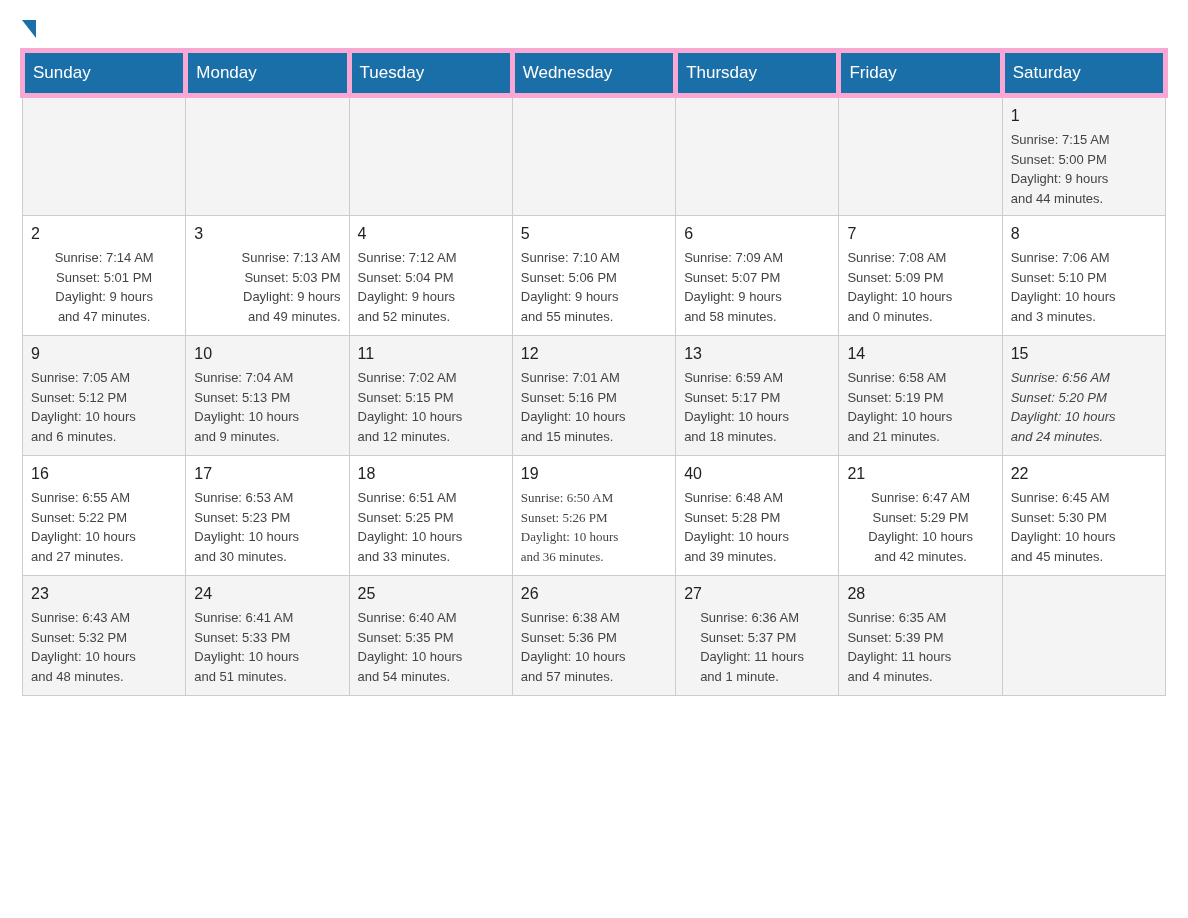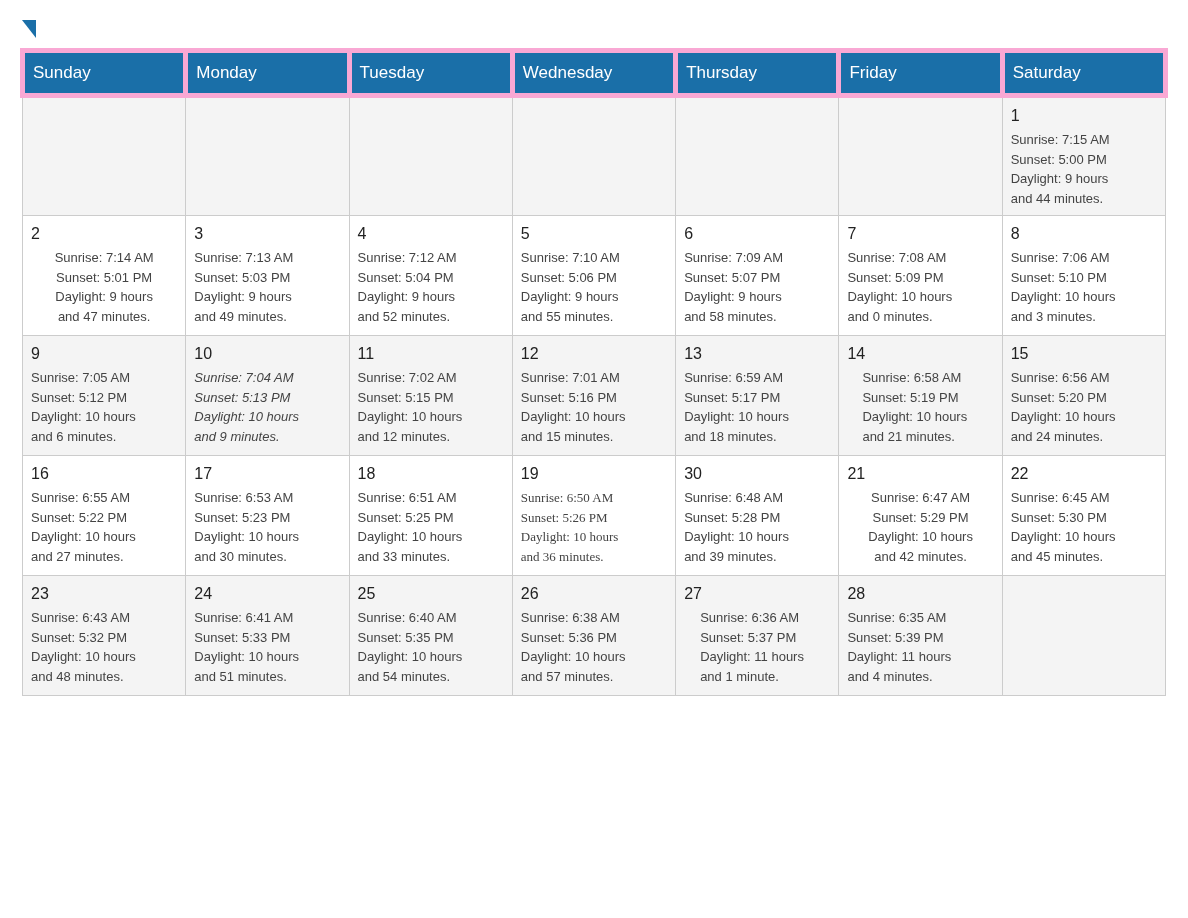--- a/index.html
+++ b/index.html
@@ -160,7 +160,7 @@
         </td>
         <td>
           <span class="day-num">3</span>
-          <div class="day-info" style="white-space: pre-line;">Sunrise: 7:13 AM
+          <div class="day-info" style="white-space: pre-line; text-align: right;">Sunrise: 7:13 AM
 Sunset: 5:03 PM
 Daylight: 9 hours
 and 49 minutes.</div>

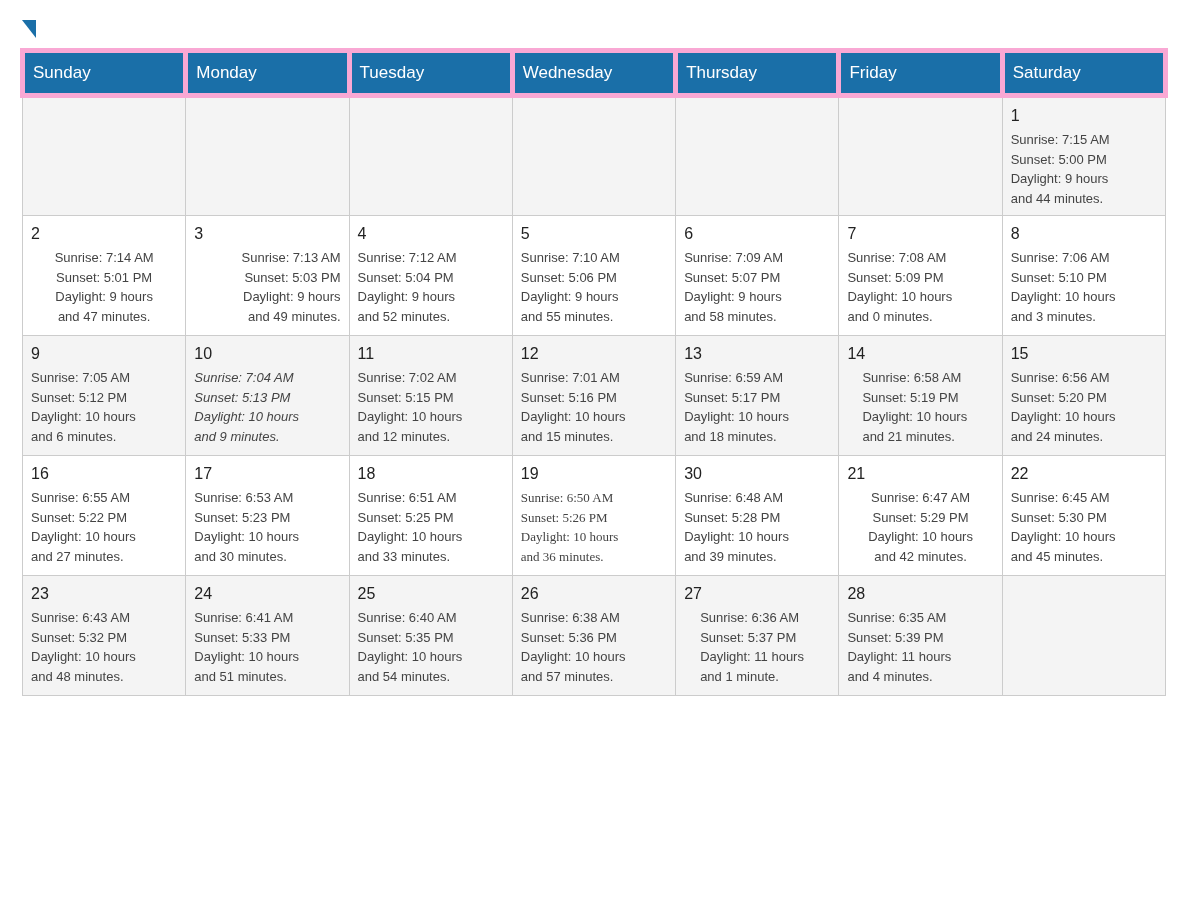--- a/index.html
+++ b/index.html
@@ -211,7 +211,7 @@
         </td>
         <td>
           <span class="day-num">10</span>
-          <div class="day-info" style="white-space: pre-line; font-style: italic;">Sunrise: 7:04 AM
+          <div class="day-info" style="white-space: pre-line;">Sunrise: 7:04 AM
 Sunset: 5:13 PM
 Daylight: 10 hours
 and 9 minutes.</div>

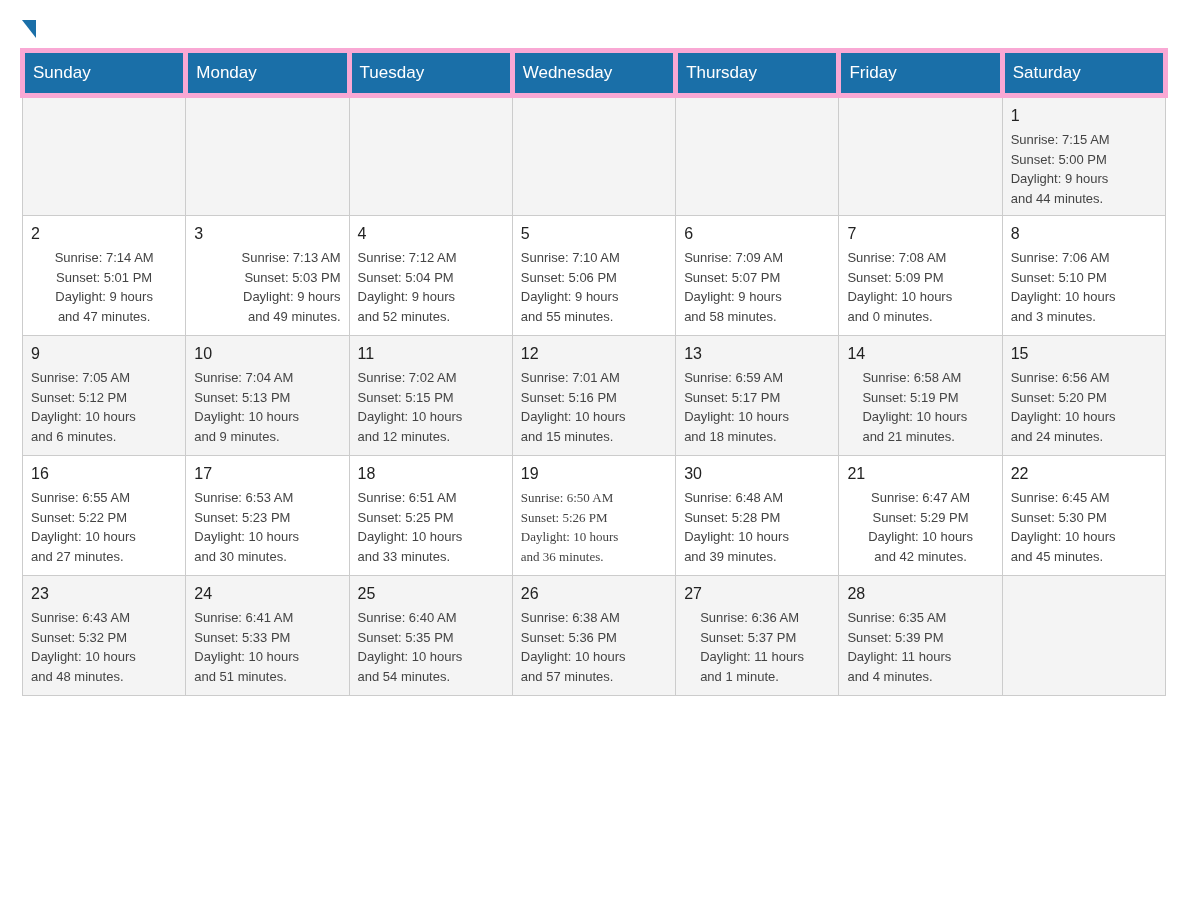--- a/index.html
+++ b/index.html
@@ -239,7 +239,7 @@
         </td>
         <td>
           <span class="day-num">14</span>
-          <div class="day-info" style="white-space: pre-line; margin-left: 15px;">Sunrise: 6:58 AM
+          <div class="day-info" style="white-space: pre-line;">Sunrise: 6:58 AM
 Sunset: 5:19 PM
 Daylight: 10 hours
 and 21 minutes.</div>

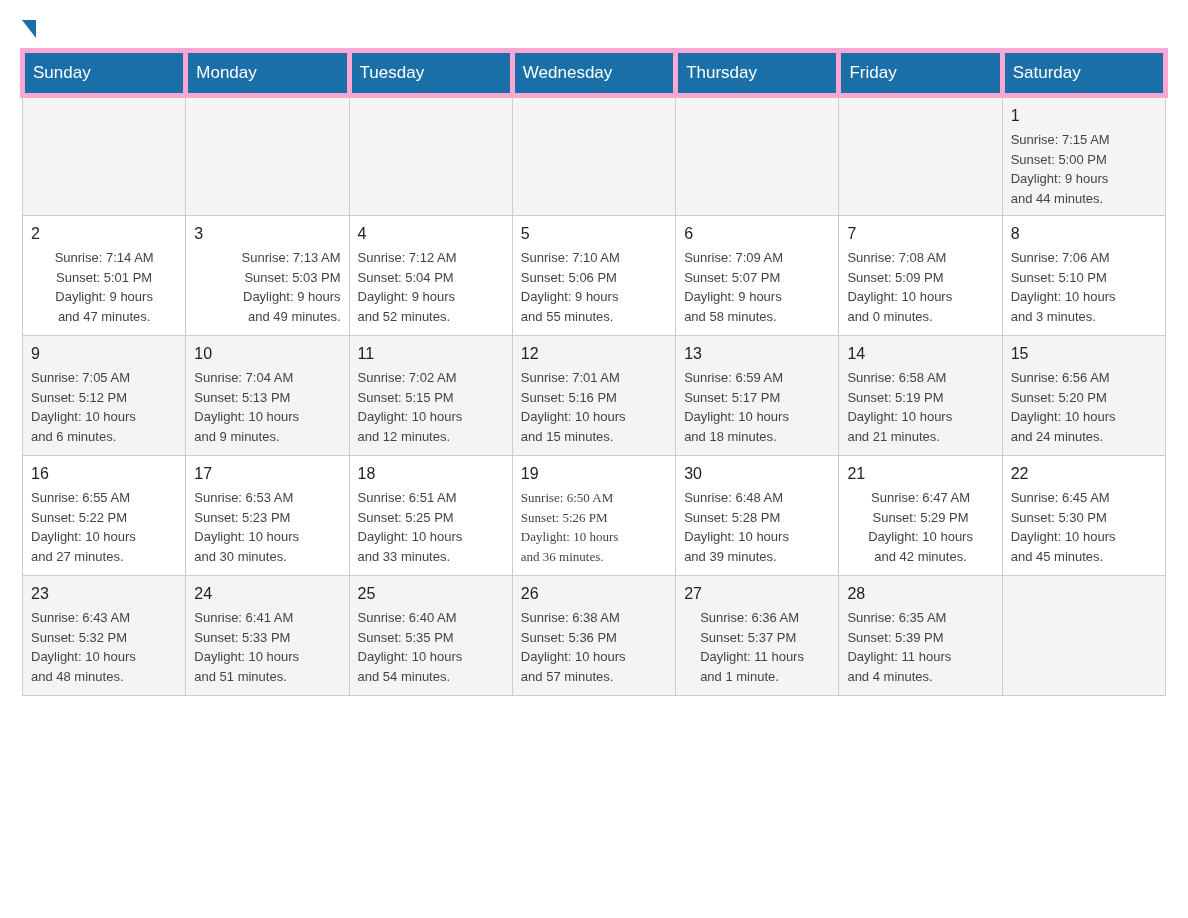--- a/index.html
+++ b/index.html
@@ -246,7 +246,7 @@
         </td>
         <td>
           <span class="day-num">15</span>
-          <div class="day-info" style="white-space: pre-line;">Sunrise: 6:56 AM
+          <div class="day-info" style="white-space: pre-line; font-style: italic;">Sunrise: 6:56 AM
 Sunset: 5:20 PM
 Daylight: 10 hours
 and 24 minutes.</div>

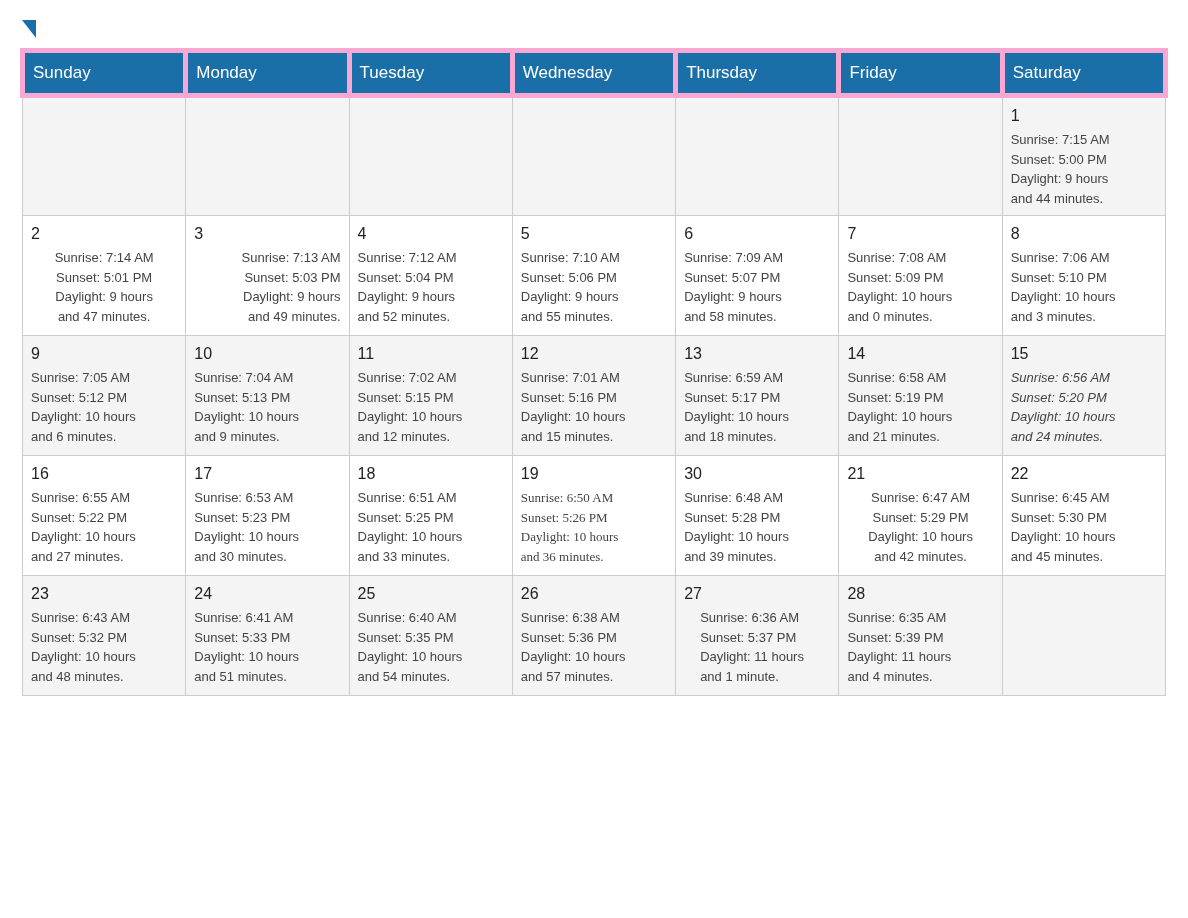--- a/index.html
+++ b/index.html
@@ -282,7 +282,7 @@
 and 36 minutes.</div>
         </td>
         <td>
-          <span class="day-num">30</span>
+          <span class="day-num">40</span>
           <div class="day-info" style="white-space: pre-line;">Sunrise: 6:48 AM
 Sunset: 5:28 PM
 Daylight: 10 hours

